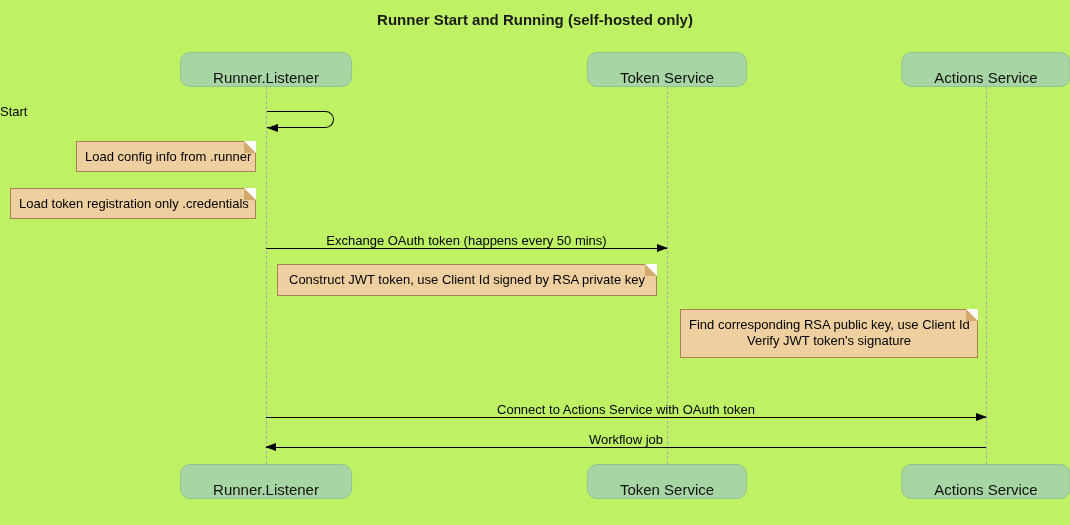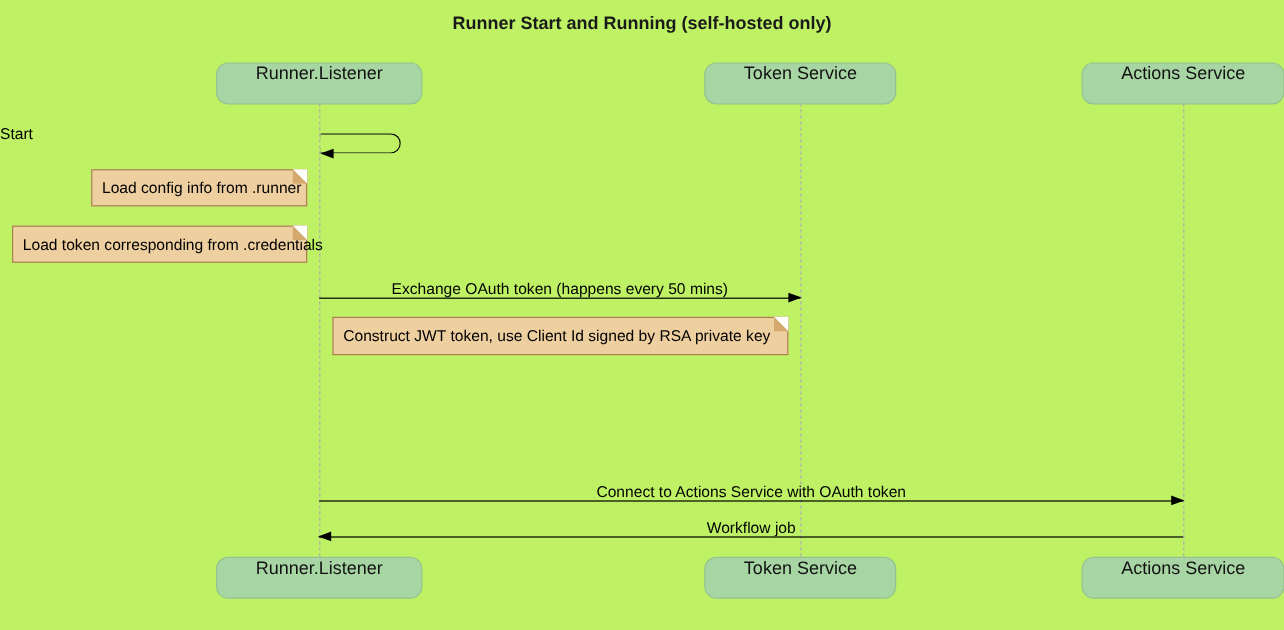--- a/index.html
+++ b/index.html
@@ -26,7 +26,7 @@
     background:#a8d5a4;
     border:1px solid #94c290;
     border-radius:10px;
-    display:flex;align-items:flex-start;justify-content:center;
+    display:flex;align-items:flex-end;justify-content:center;
     padding:0 32px;
     font-size:15px;color:#111111;
     white-space:nowrap;

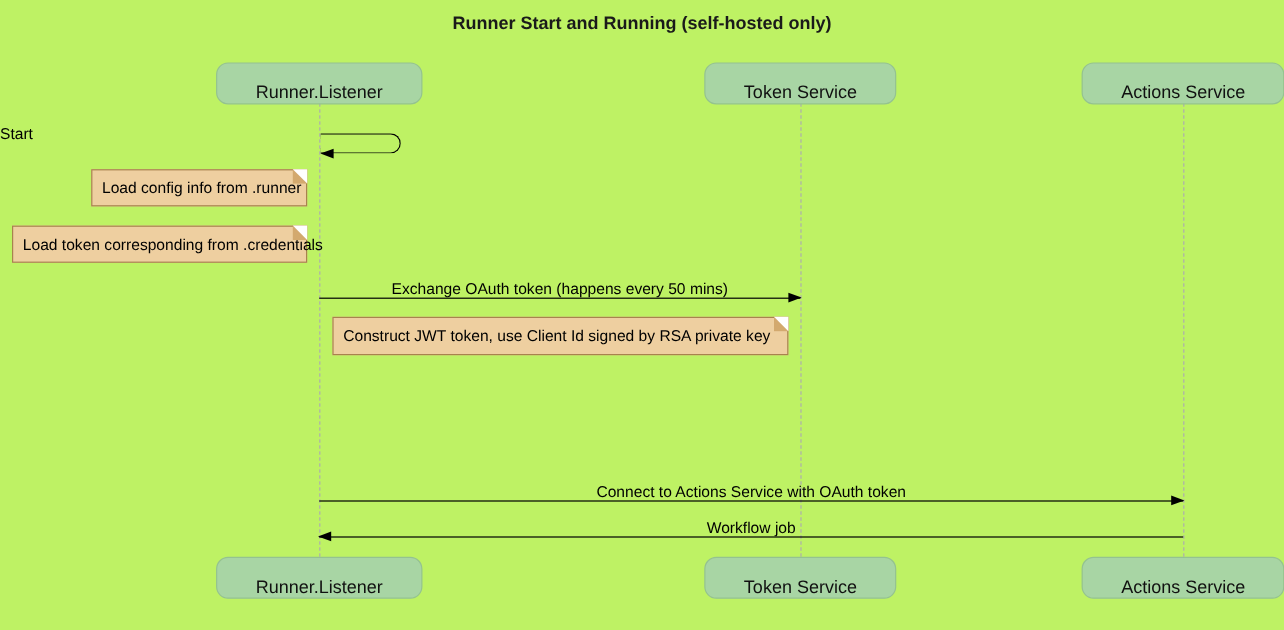--- a/index.html
+++ b/index.html
@@ -40,6 +40,7 @@
     font-size:13px;line-height:16px;
     padding:7px 8px;
     white-space:nowrap;
+    text-align:center;
   }
   .note .fold{
     content:"";

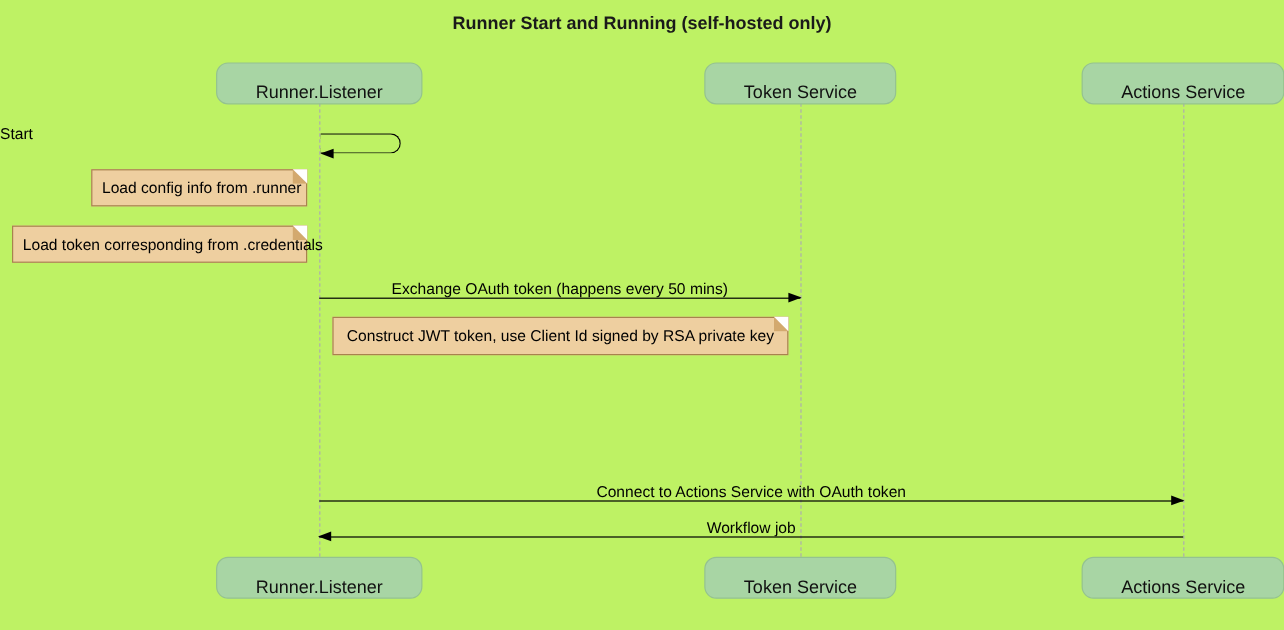--- a/index.html
+++ b/index.html
@@ -127,7 +127,7 @@
 
   <div class="note" style="left:10px;top:188px;width:246px;height:31px;">
     <span class="fold"></span>
-    <span>Load token corresponding from .credentials</span>
+    <span>Load token registration only .credentials</span>
   </div>
 
   <div class="msg" style="left:266px;top:233px;width:401px;">

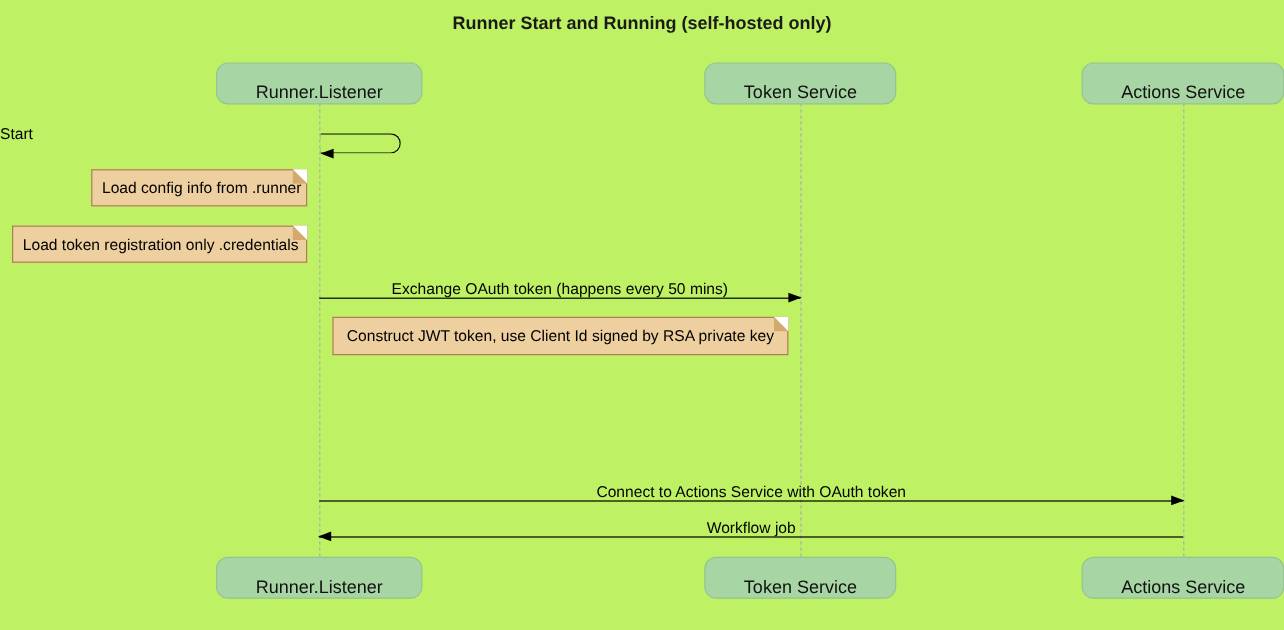--- a/index.html
+++ b/index.html
@@ -142,6 +142,11 @@
     <span>Construct JWT token, use Client Id signed by RSA private key</span>
   </div>
 
+  <div class="note" style="left:680px;top:309px;width:298px;height:49px;">
+    <span class="fold"></span>
+    <span class="note-line">Find corresponding RSA public key, use Client Id</span>
+    <span class="note-line">Verify JWT token's signature</span>
+  </div>
 
 
   <div class="msg" style="left:266px;top:402px;width:720px;">

